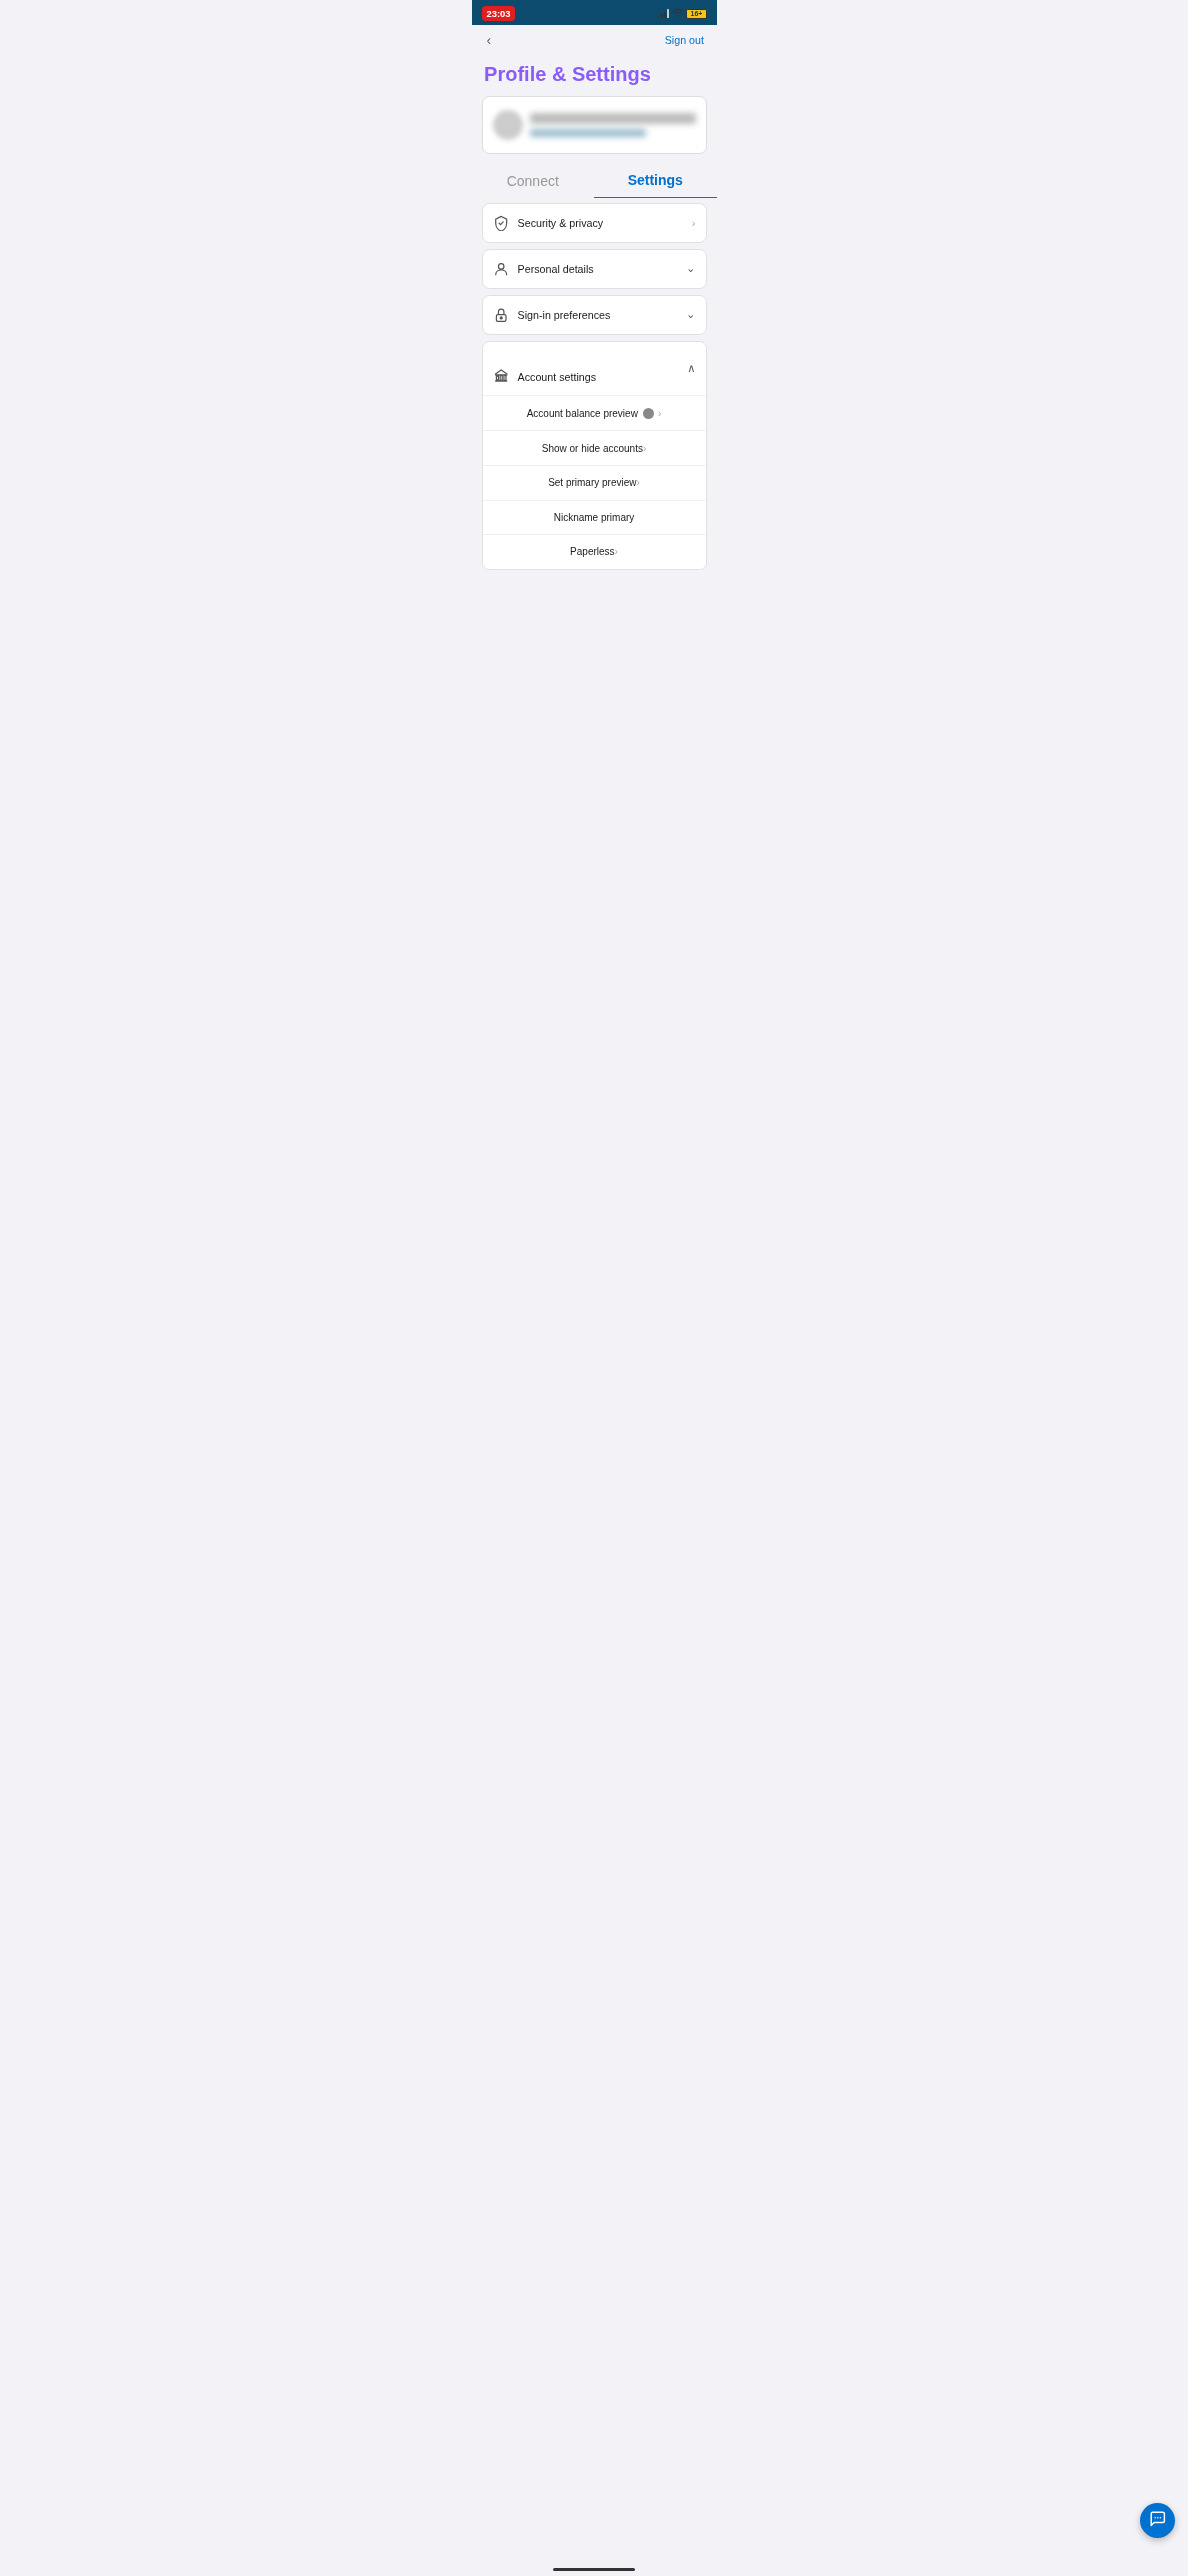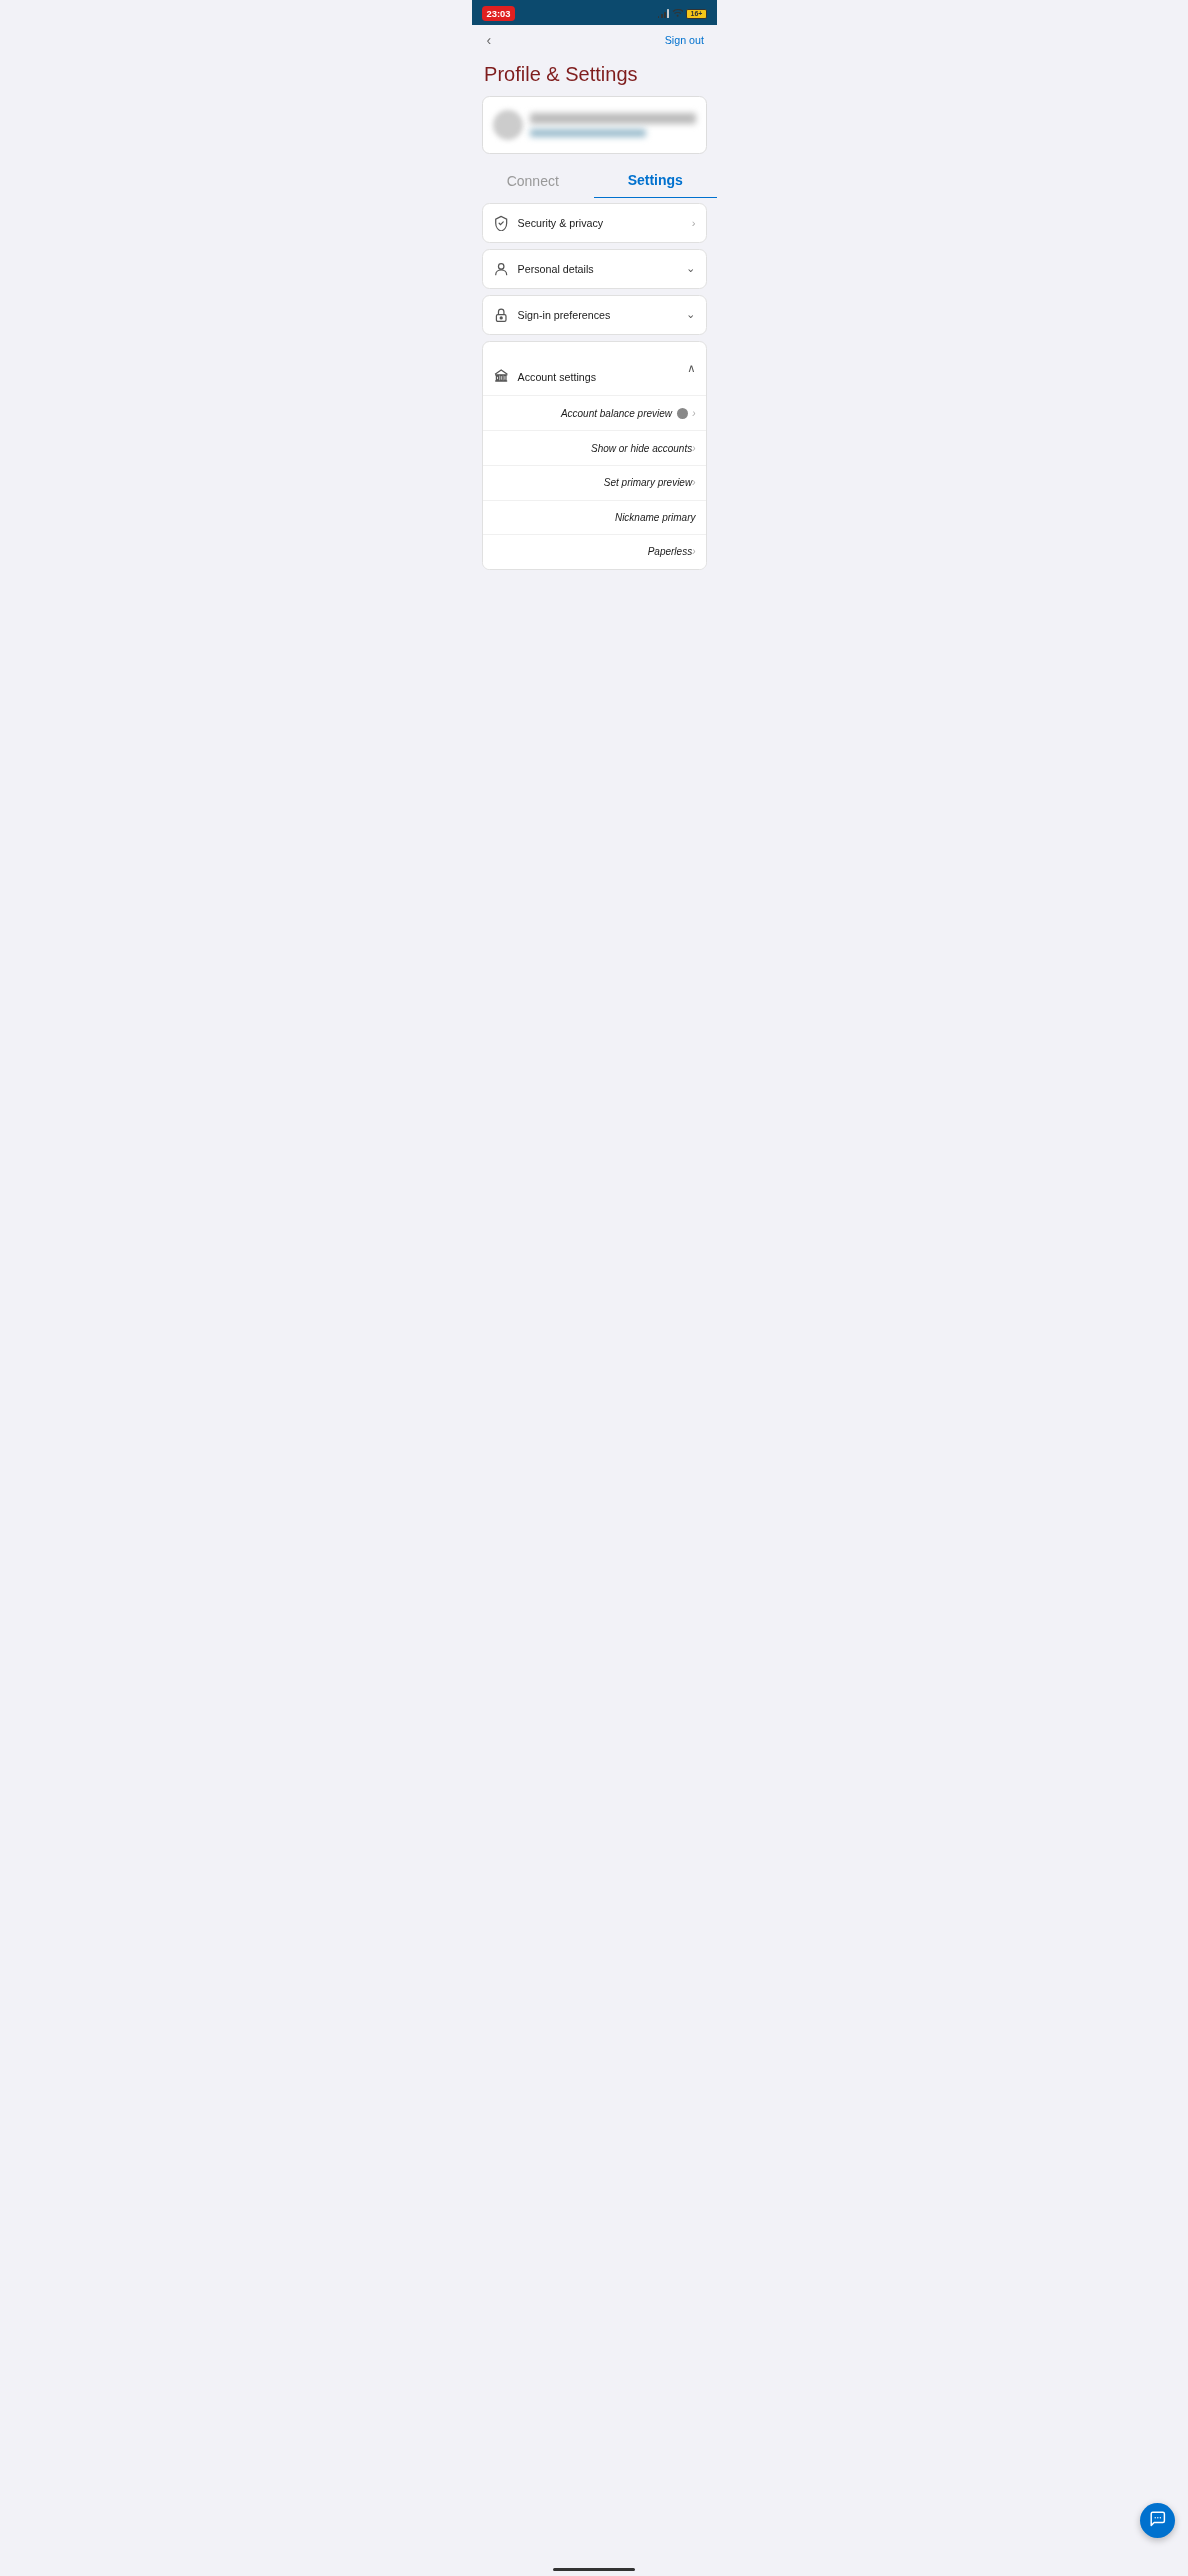--- a/index.html
+++ b/index.html
@@ -102,8 +102,8 @@
     
     .page-title {
       font-size: 20px;
-      font-weight: 400;
-      color: #7f1d1d;
+      font-weight: 700;
+      color: #8b5cf6;
       padding: 5px 12.6px 10px;
       background: #f2f2f7;
     }

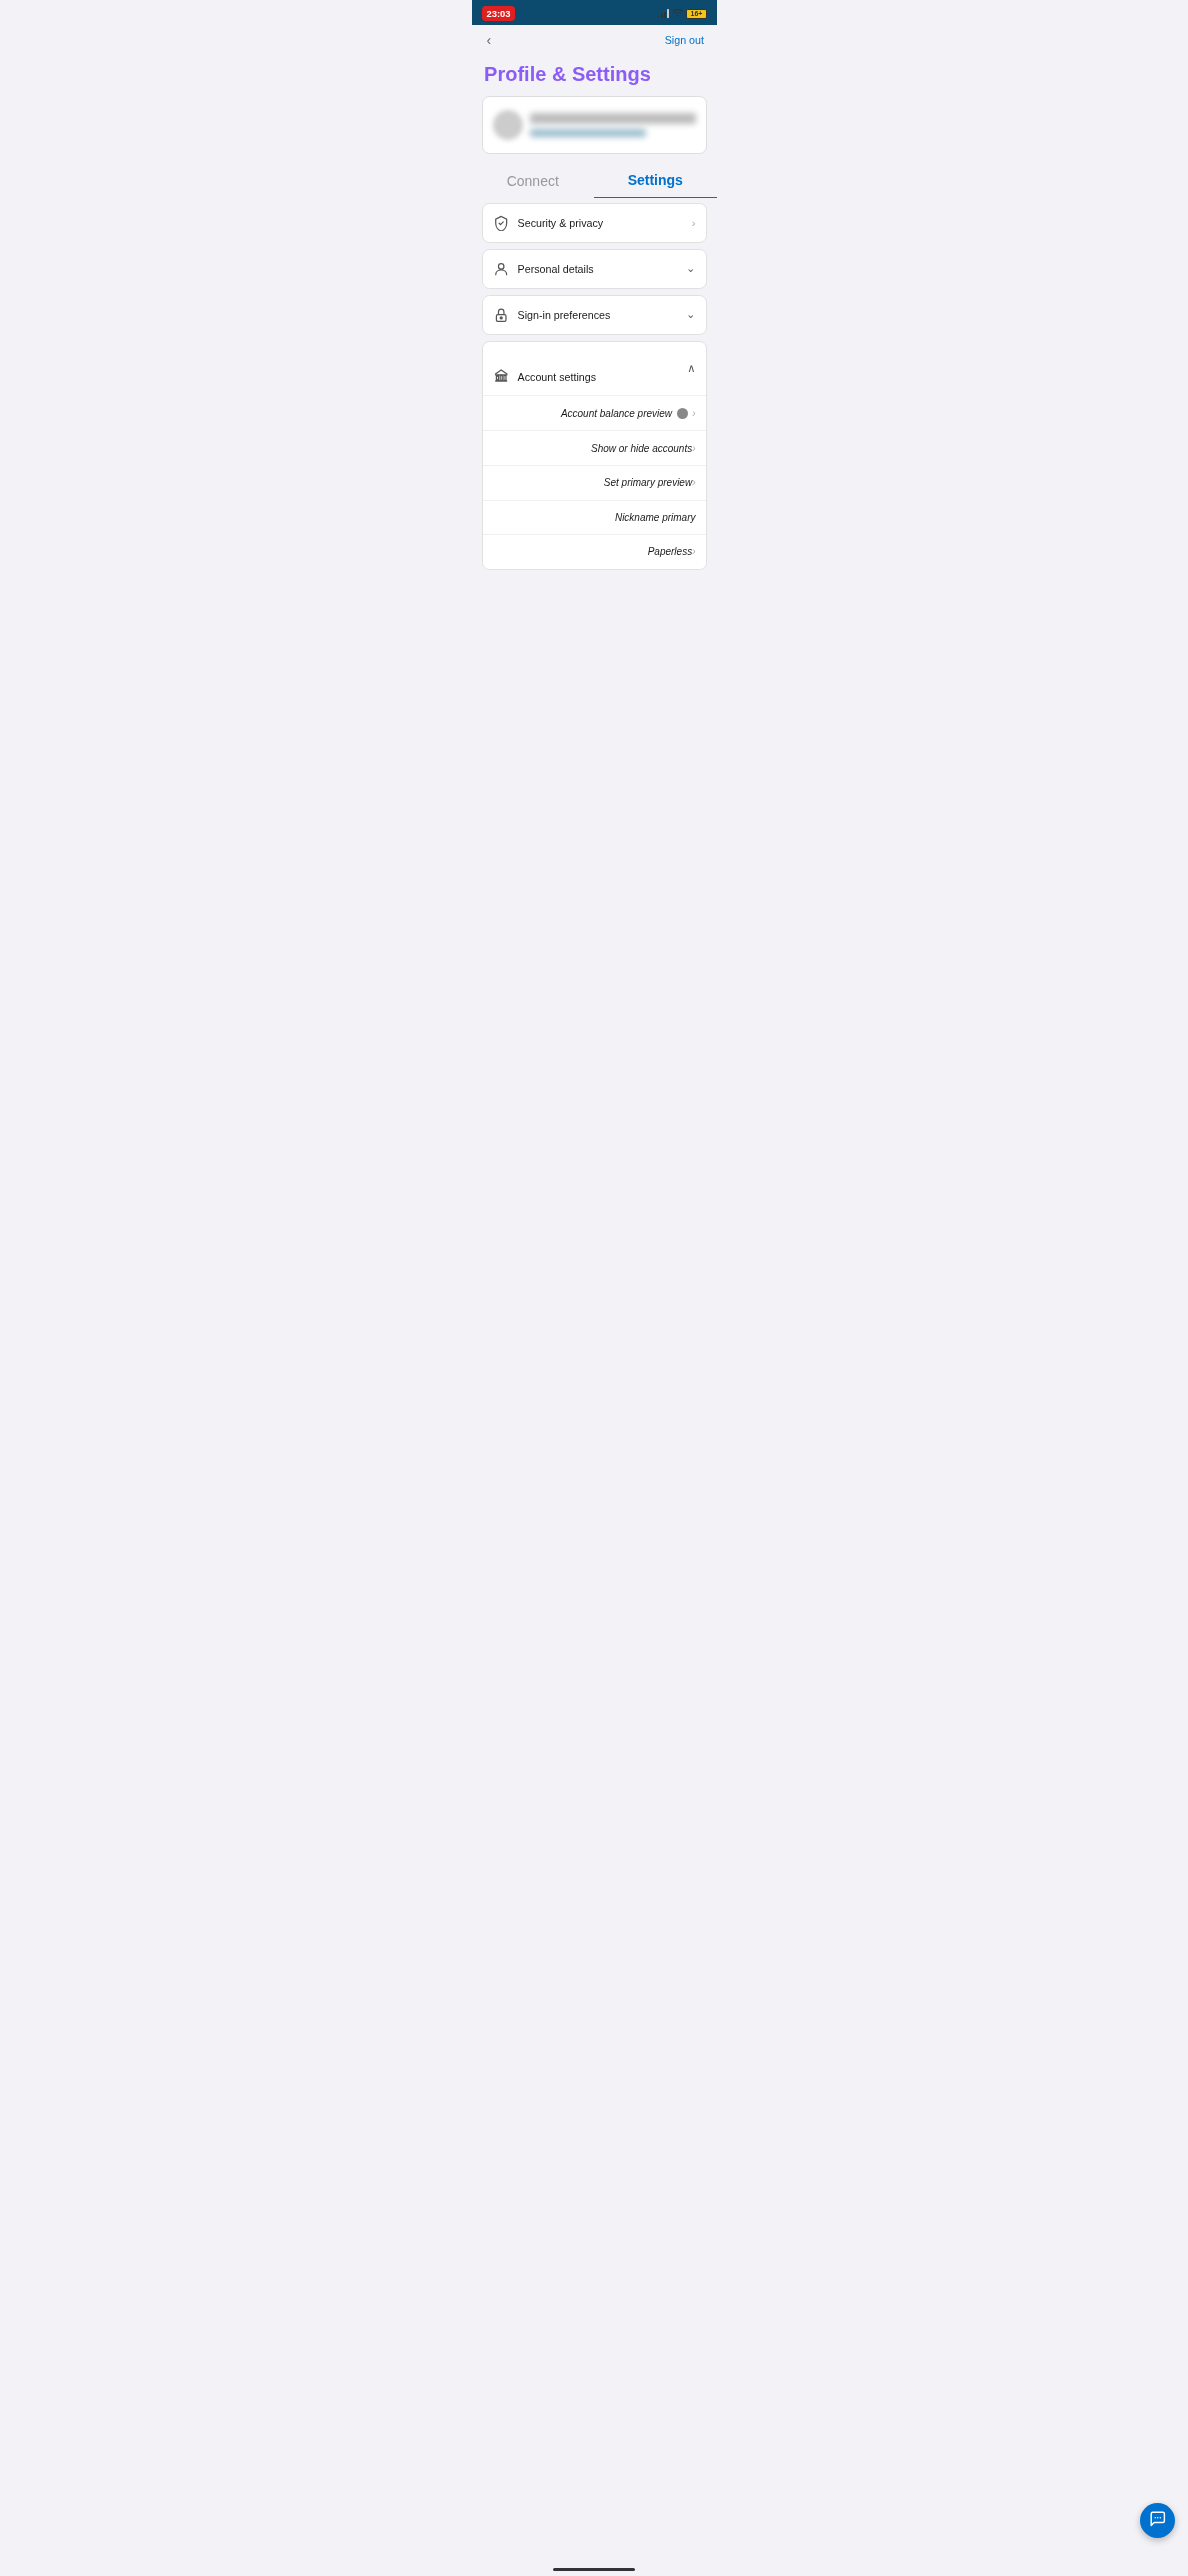--- a/index.html
+++ b/index.html
@@ -262,12 +262,11 @@
     .account-sub-item {
       display: flex;
       align-items: center;
-      justify-content: flex-end;
+      justify-content: center;
       padding: 11.3px 10px;
       border-bottom: 0.6px solid #f0f0f0;
       cursor: pointer;
       background: white;
-      font-style: italic;
     }
 
     .account-sub-item:last-child {

